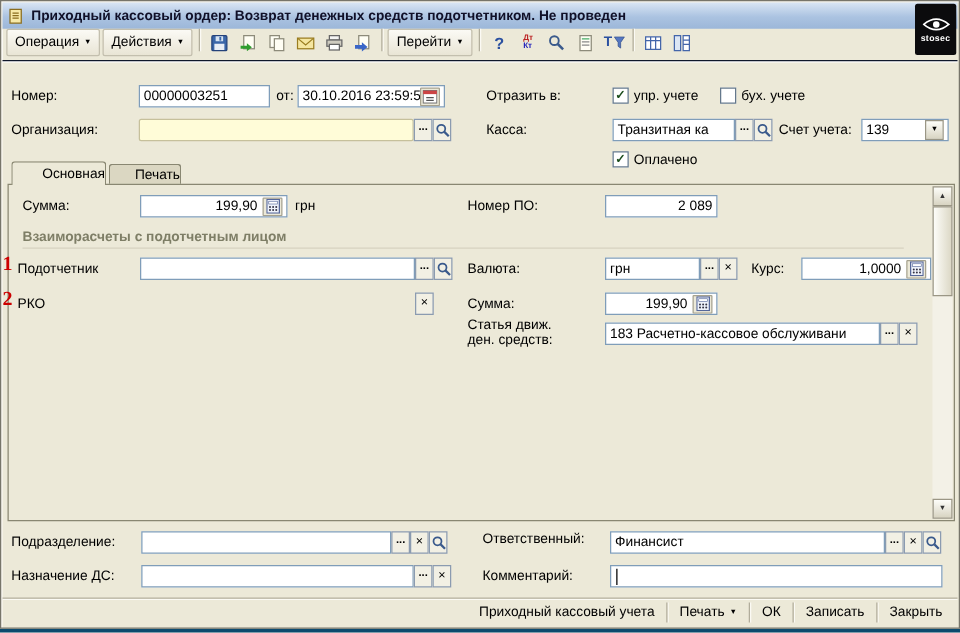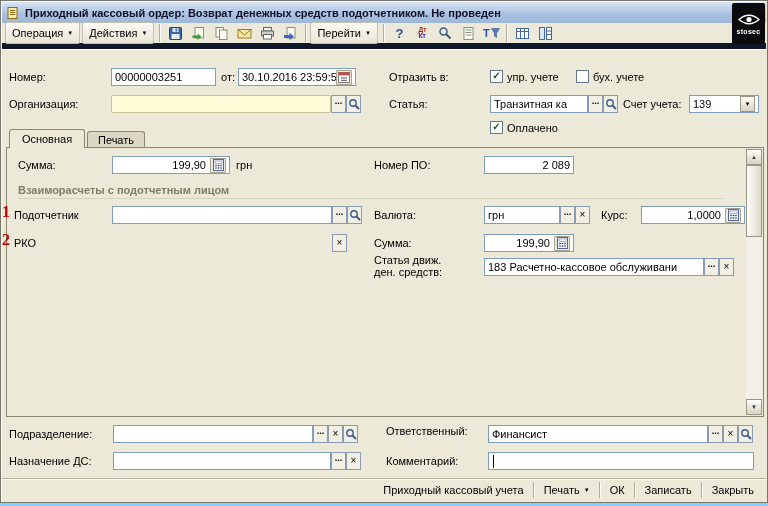--- a/index.html
+++ b/index.html
@@ -5,7 +5,7 @@
   *{box-sizing:border-box;margin:0;padding:0}
   html,body{width:768px;height:506px}
   body{font-family:"Liberation Sans",sans-serif;background:#fff}
-  #app{position:relative;width:768px;height:506px;font-size:11px;color:#000;background:#7dd3fc;overflow:hidden}
+  #app{position:relative;width:768px;height:506px;font-size:11px;color:#000;background:#0c4a6e;overflow:hidden}
   .window{position:absolute;left:0;top:0;width:768px;height:503px;background:#ece9d8;border:1px solid #77756a;box-shadow:inset 1px 1px 0 #fdfcf8}
   .titlebar{position:absolute;left:1px;top:1px;width:764px;height:21px;background:linear-gradient(180deg,#d9e5f4,#abc3e1 55%,#9cb7d9);display:flex;align-items:center;gap:5px;padding:0 4px;overflow:hidden}
   .title-text{font-weight:700;font-size:11px;color:#101028;white-space:nowrap;overflow:hidden}

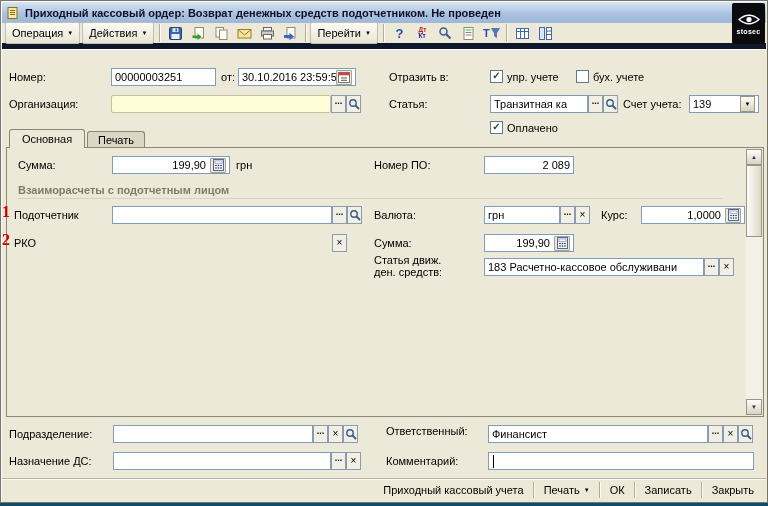--- a/index.html
+++ b/index.html
@@ -11,7 +11,7 @@
   .title-text{font-weight:700;font-size:11px;color:#101028;white-space:nowrap;overflow:hidden}
   .logo{position:absolute;top:2px;right:2px;width:33px;height:41px;background:#0b0b0d;border-radius:2px;z-index:30;display:flex;flex-direction:column;align-items:center;justify-content:center;gap:2px}
   .logo-text{color:#fff;font-size:7px;font-weight:700;letter-spacing:.3px}
-  .toolbar{position:absolute;left:1px;top:22px;width:764px;height:26px;display:flex;align-items:center;padding:0 3px;border-bottom:6px solid #0f172a;box-shadow:0 1px 0 #fff}
+  .toolbar{position:absolute;left:1px;top:22px;width:764px;height:26px;display:flex;align-items:flex-start;padding:0 3px;border-bottom:1px solid #0f172a;box-shadow:0 1px 0 #fff}
   .tbtn{height:22px;display:flex;align-items:center;gap:4px;padding:0 6px;border:1px solid #c3bfae;border-radius:2px;background:linear-gradient(#fbfaf5,#e9e5d5);margin-right:2px;white-space:nowrap;cursor:default}
   .ibtn{width:23px;height:22px;display:flex;align-items:center;justify-content:center;border:1px solid transparent;cursor:default;flex:0 0 auto}
   .tsep{width:2px;height:18px;border-left:1px solid #b1ad9b;border-right:1px solid #fbfaf4;margin:0 3px}

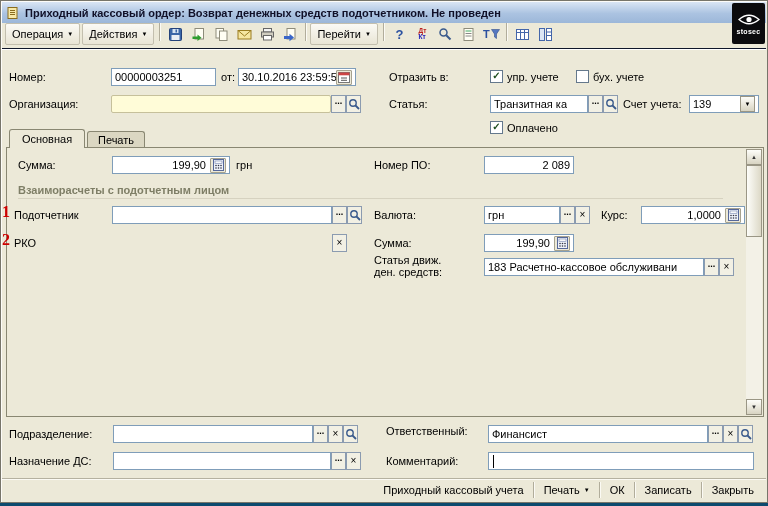--- a/index.html
+++ b/index.html
@@ -207,7 +207,7 @@
           <line x1="7.5" y1="7.5" x2="11" y2="11" stroke="#3a5a8c" stroke-width="1.8"></line>
         </svg>
       </div>
-    <span class="lbl" style="left:388px;top:97px">Статья:</span>
+    <span class="lbl" style="left:388px;top:97px">Касса:</span>
     <div class="fld" style="left:489px;top:94px;width:98px">
         <span class="val">Транзитная ка</span>
       </div>

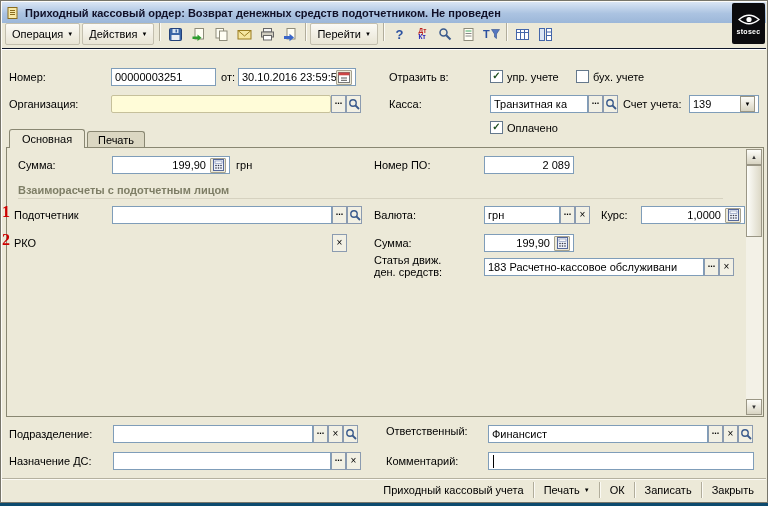--- a/index.html
+++ b/index.html
@@ -28,7 +28,7 @@
   .cb{position:absolute;width:13px;height:13px;background:#fff;border:1px solid #64788c;display:flex;align-items:center;justify-content:center}
   .ck{font-size:10px;font-weight:700;color:#1c4d1c;margin-top:-2px}
   .combo-btn{margin-left:auto;width:15px;height:16px;display:flex;align-items:center;justify-content:center;background:linear-gradient(#fdfdf9,#d8d4c2);border:1px solid #9a9685;font-size:6px}
-  .tab{position:absolute;display:flex;align-items:center;justify-content:center;border:1px solid #898772;border-bottom:none;border-radius:3px 3px 0 0;cursor:default}
+  .tab{position:absolute;display:flex;align-items:center;justify-content:flex-end;border:1px solid #898772;border-bottom:none;border-radius:3px 3px 0 0;cursor:default}
   .tab.active{left:8px;top:128px;width:76px;height:19px;background:#ece9d8;z-index:5}
   .tab.inactive{left:86px;top:130px;width:58px;height:17px;background:#dbd7c2;z-index:1}
   .panel{position:absolute;left:5px;top:146px;width:758px;height:270px;border:1px solid #898772;background:#ece9d8;z-index:2}

